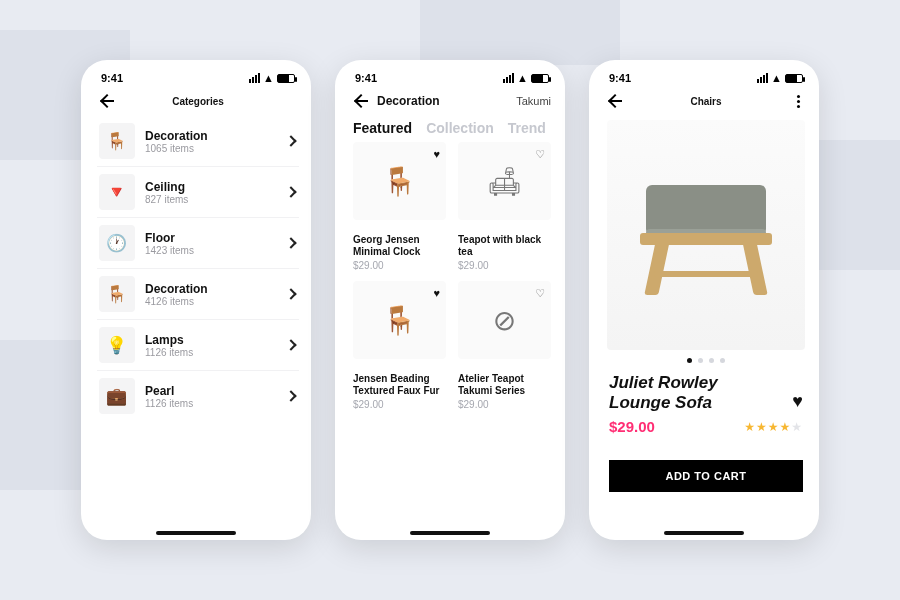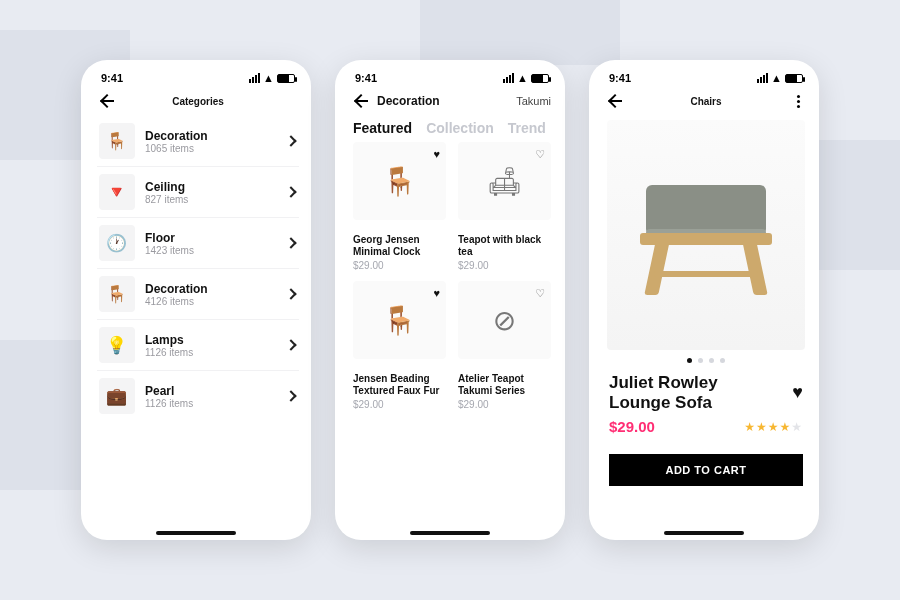--- a/index.html
+++ b/index.html
@@ -72,7 +72,7 @@
   .dots span.active { background:#111; }
 
   .detail { padding:6px 16px 12px 16px; }
-  .detail-top { display:flex; justify-content:space-between; align-items:center; gap:10px; }
+  .detail-top { display:flex; justify-content:space-between; align-items:flex-end; gap:10px;font-style:italic; }
   .detail-title { font-size:17px; font-weight:800; color:#111; line-height:1.15; }
   .heart-lg { font-size:18px; color:#111; }
   .price-row { display:flex; justify-content:space-between; align-items:center; margin-top:6px; }

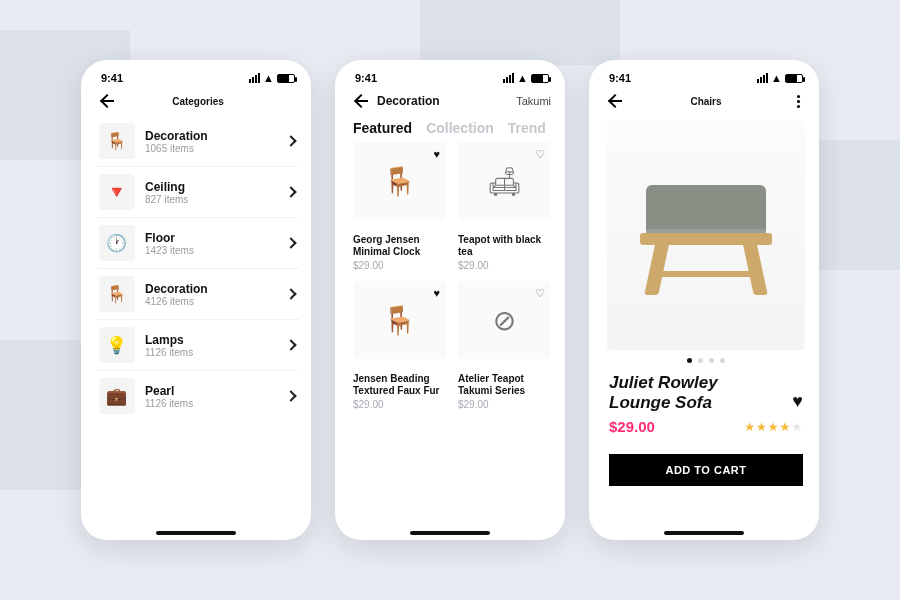--- a/index.html
+++ b/index.html
@@ -79,7 +79,7 @@
   .detail-price { color:#ff2e74; font-size:15px; font-weight:700; }
   .stars { color:#f7b732; font-size:12px; letter-spacing:1px; }
   .stars .dim { color:#e3e4e8; }
-  .add-btn { margin-top:19px; background:#000; color:#fff; text-align:center; font-size:11px; font-weight:700; padding:10px 0; letter-spacing:.5px; }
+  .add-btn { margin-top:25px; background:#000; color:#fff; text-align:center; font-size:11px; font-weight:700; padding:10px 0; letter-spacing:.5px; }
 
   .homebar { position:absolute; bottom:5px; left:50%; transform:translateX(-50%); width:80px; height:4px; background:#111; border-radius:3px; }
 

